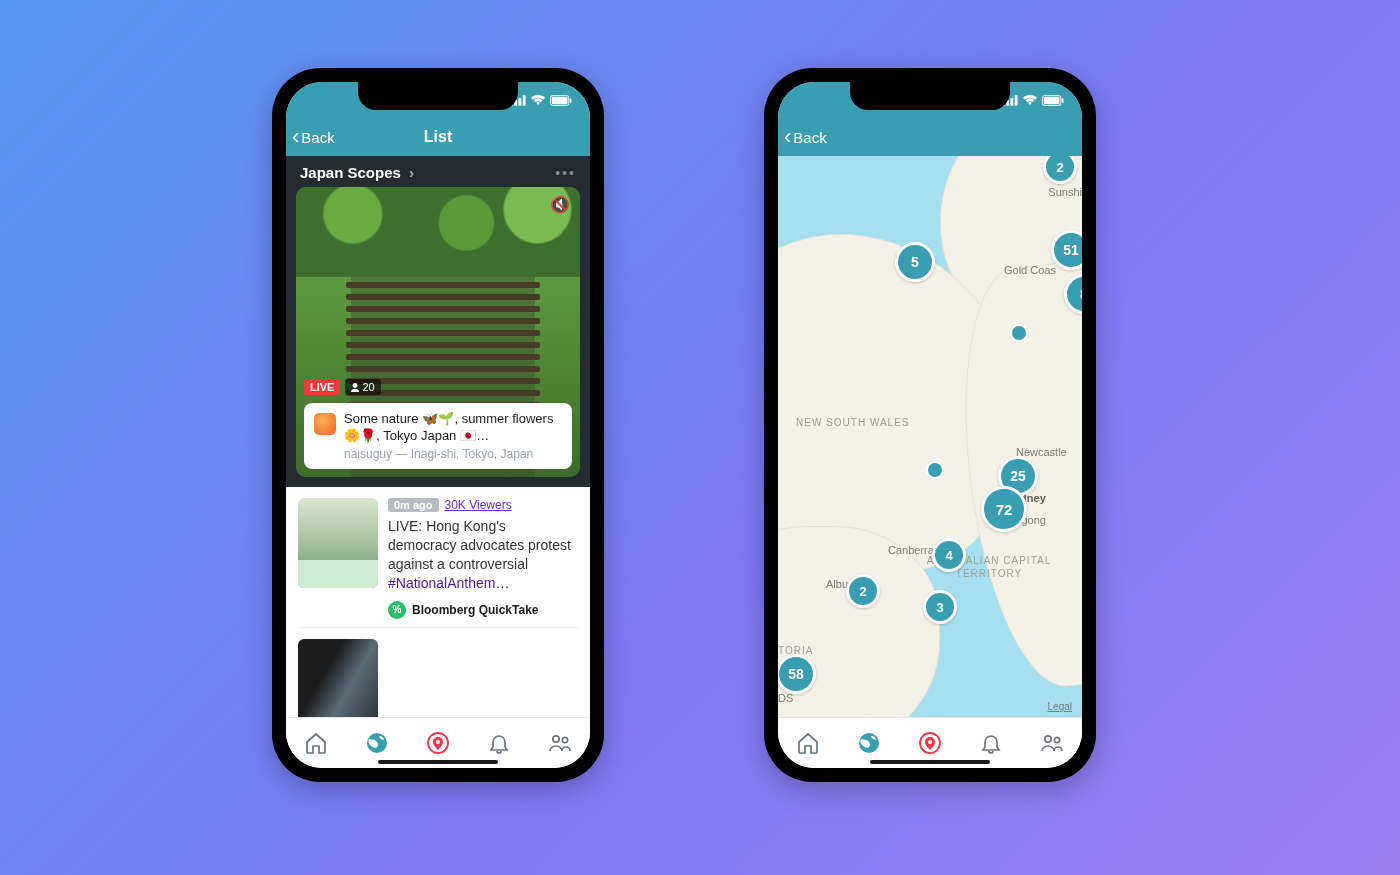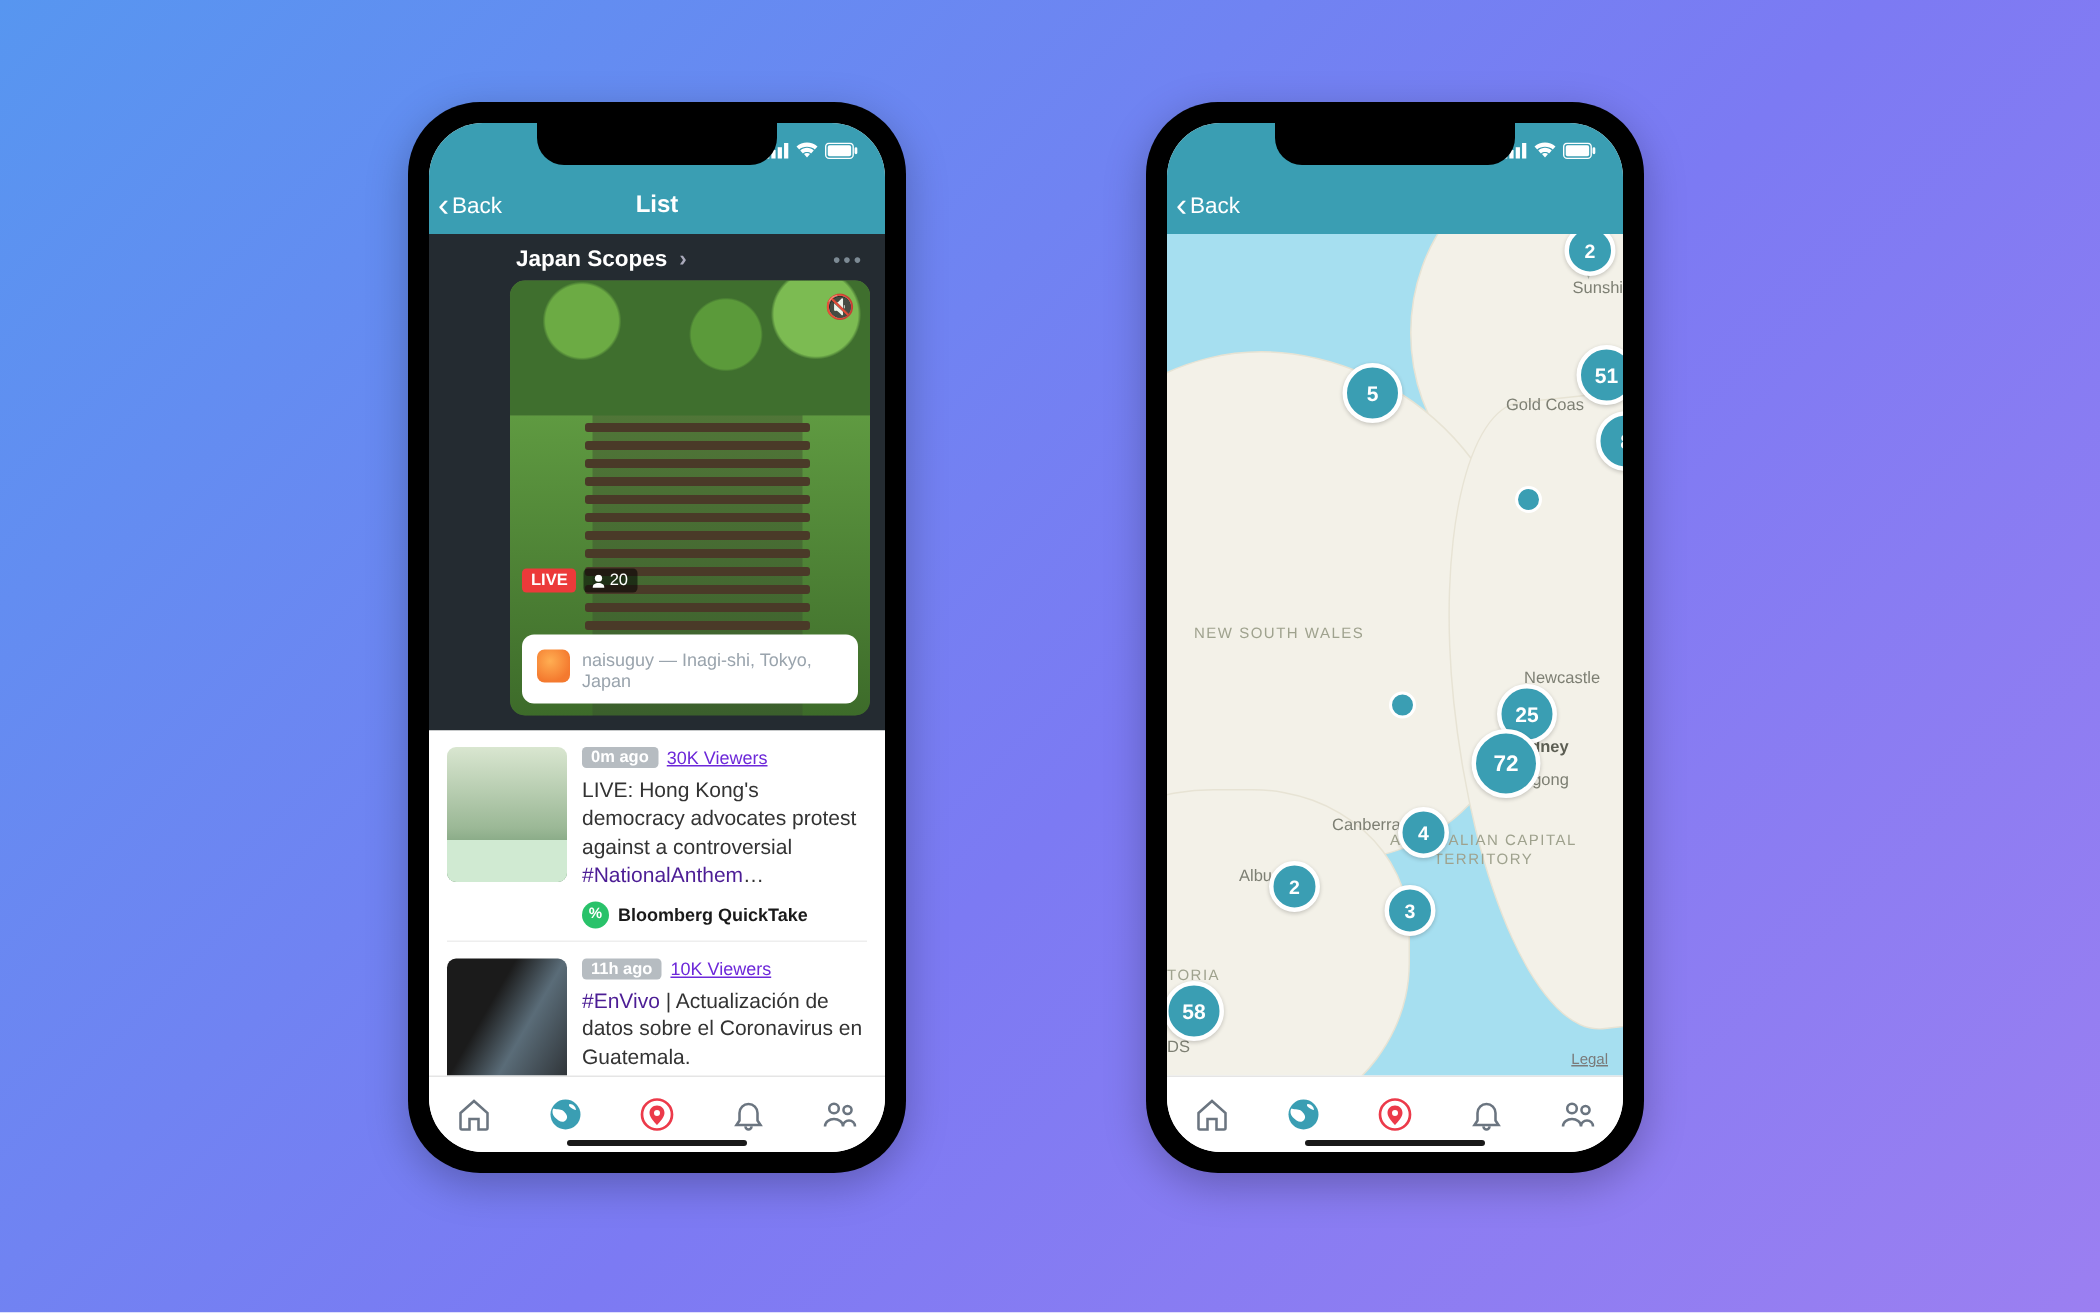--- a/index.html
+++ b/index.html
@@ -21,7 +21,7 @@
   .tab-btn svg{width:24px;height:24px;}
   .home-ind{position:absolute;bottom:4px;left:50%;transform:translateX(-50%);width:120px;height:4px;border-radius:3px;background:#000;opacity:.9;z-index:40;}
   
-  .dark-wrap{background:#242b31;padding-bottom:10px;padding-left:44px;}
+  .dark-wrap{background:#242b31;padding-bottom:10px;}
   .section-hdr{display:flex;align-items:center;justify-content:space-between;color:#fff;padding:8px 14px 6px;}
   .section-title{font-size:15px;font-weight:600;display:flex;align-items:center;gap:8px;}
   .chev-small{color:#aab;font-size:15px;}

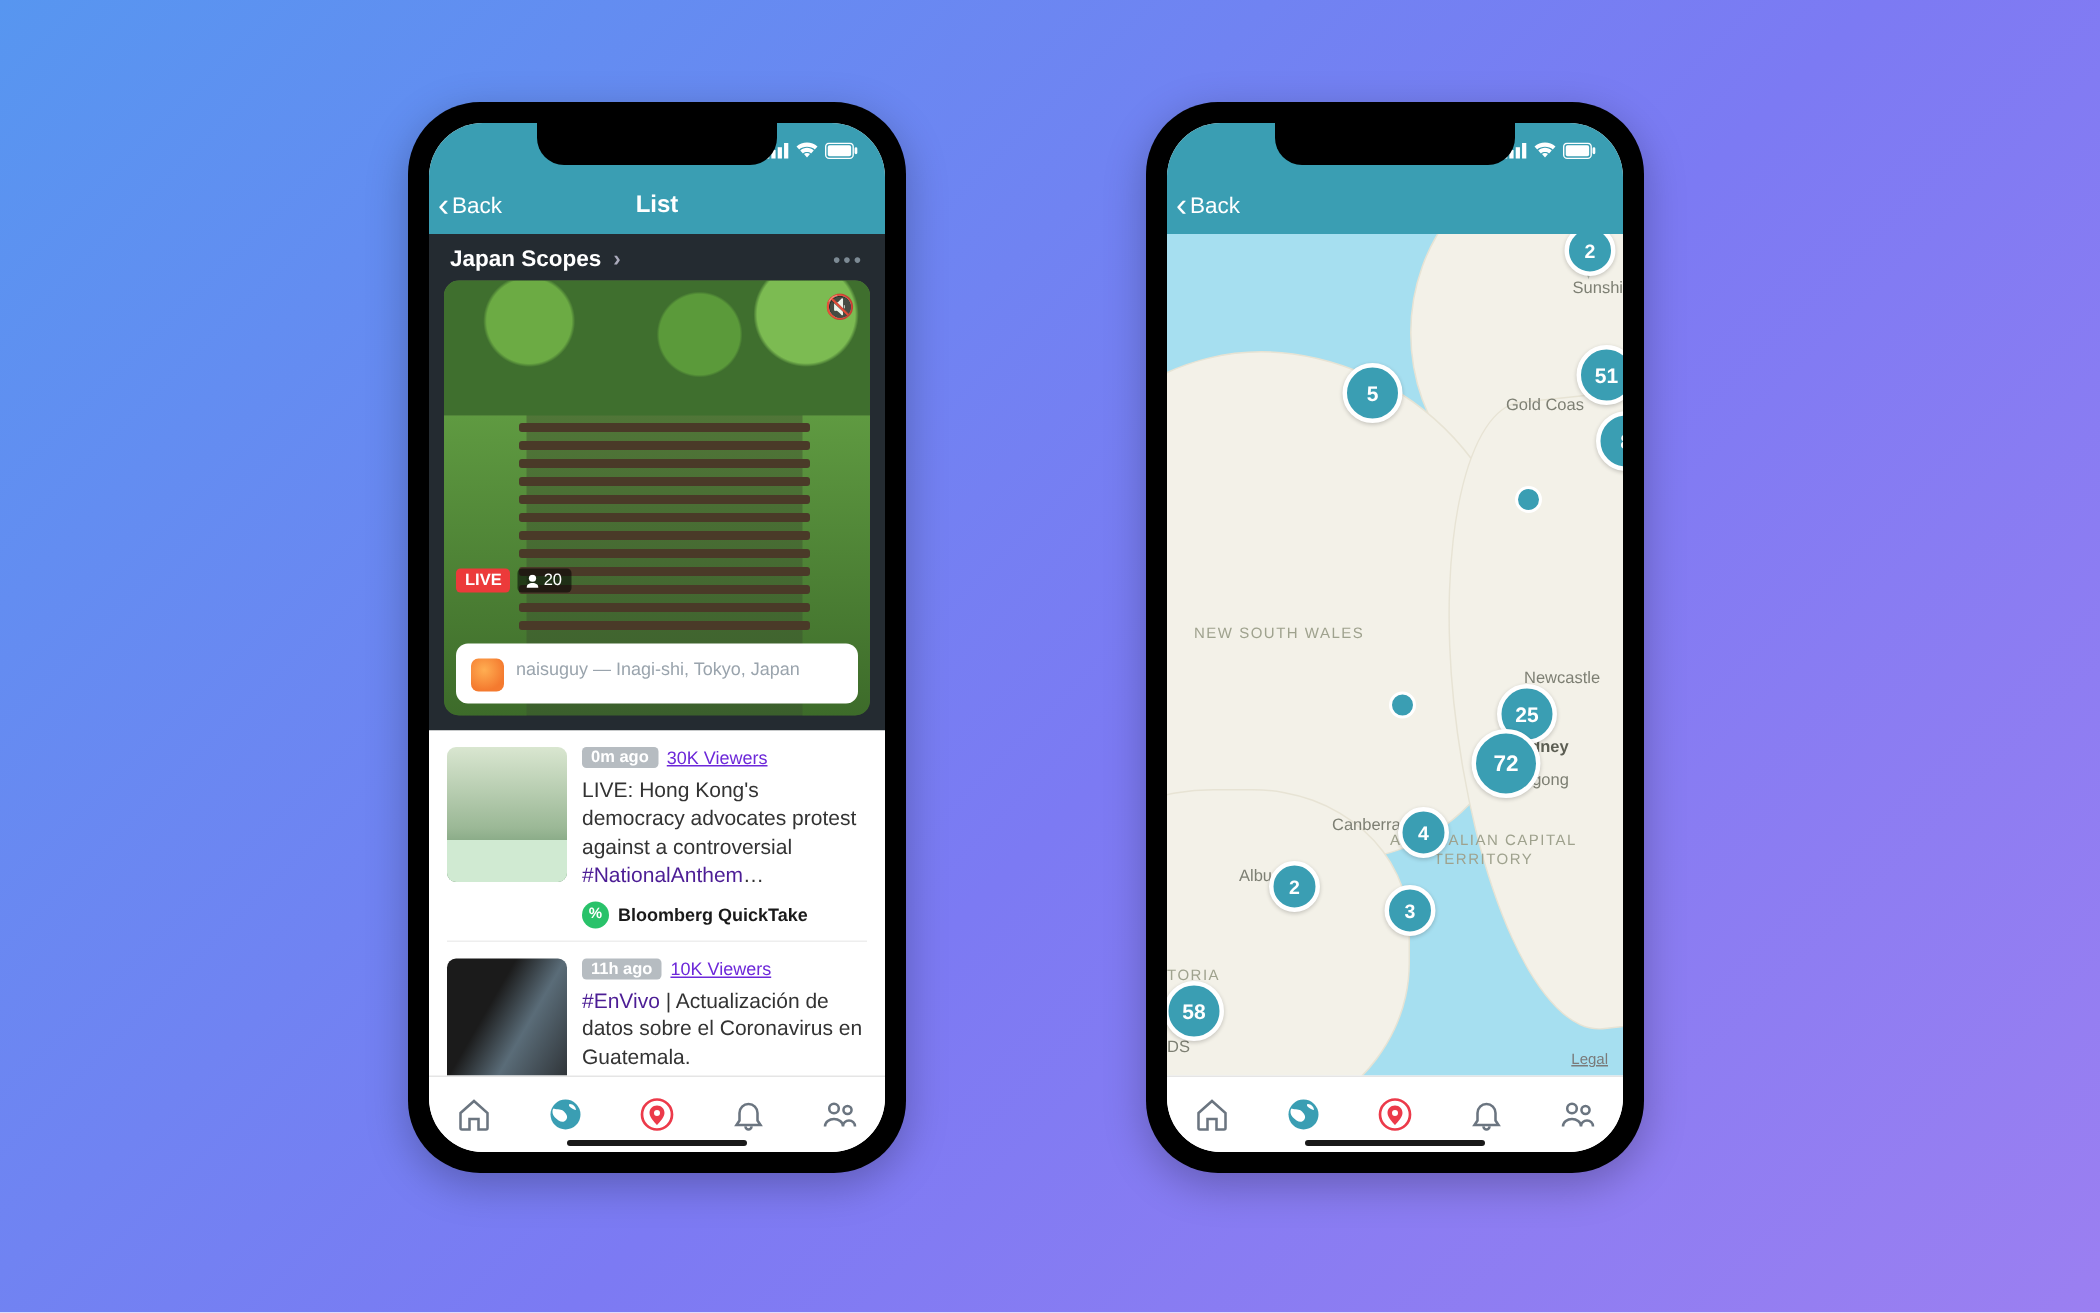--- a/index.html
+++ b/index.html
@@ -153,6 +153,7 @@
             <div class="caption-card">
               <div class="cap-avatar"></div>
               <div>
+                <div class="cap-text">Some nature 🦋🌱, summer flowers 🌼🌹, Tokyo Japan 🇯🇵…</div>
                 <div class="cap-meta">naisuguy — Inagi-shi, Tokyo, Japan</div>
               </div>
             </div>

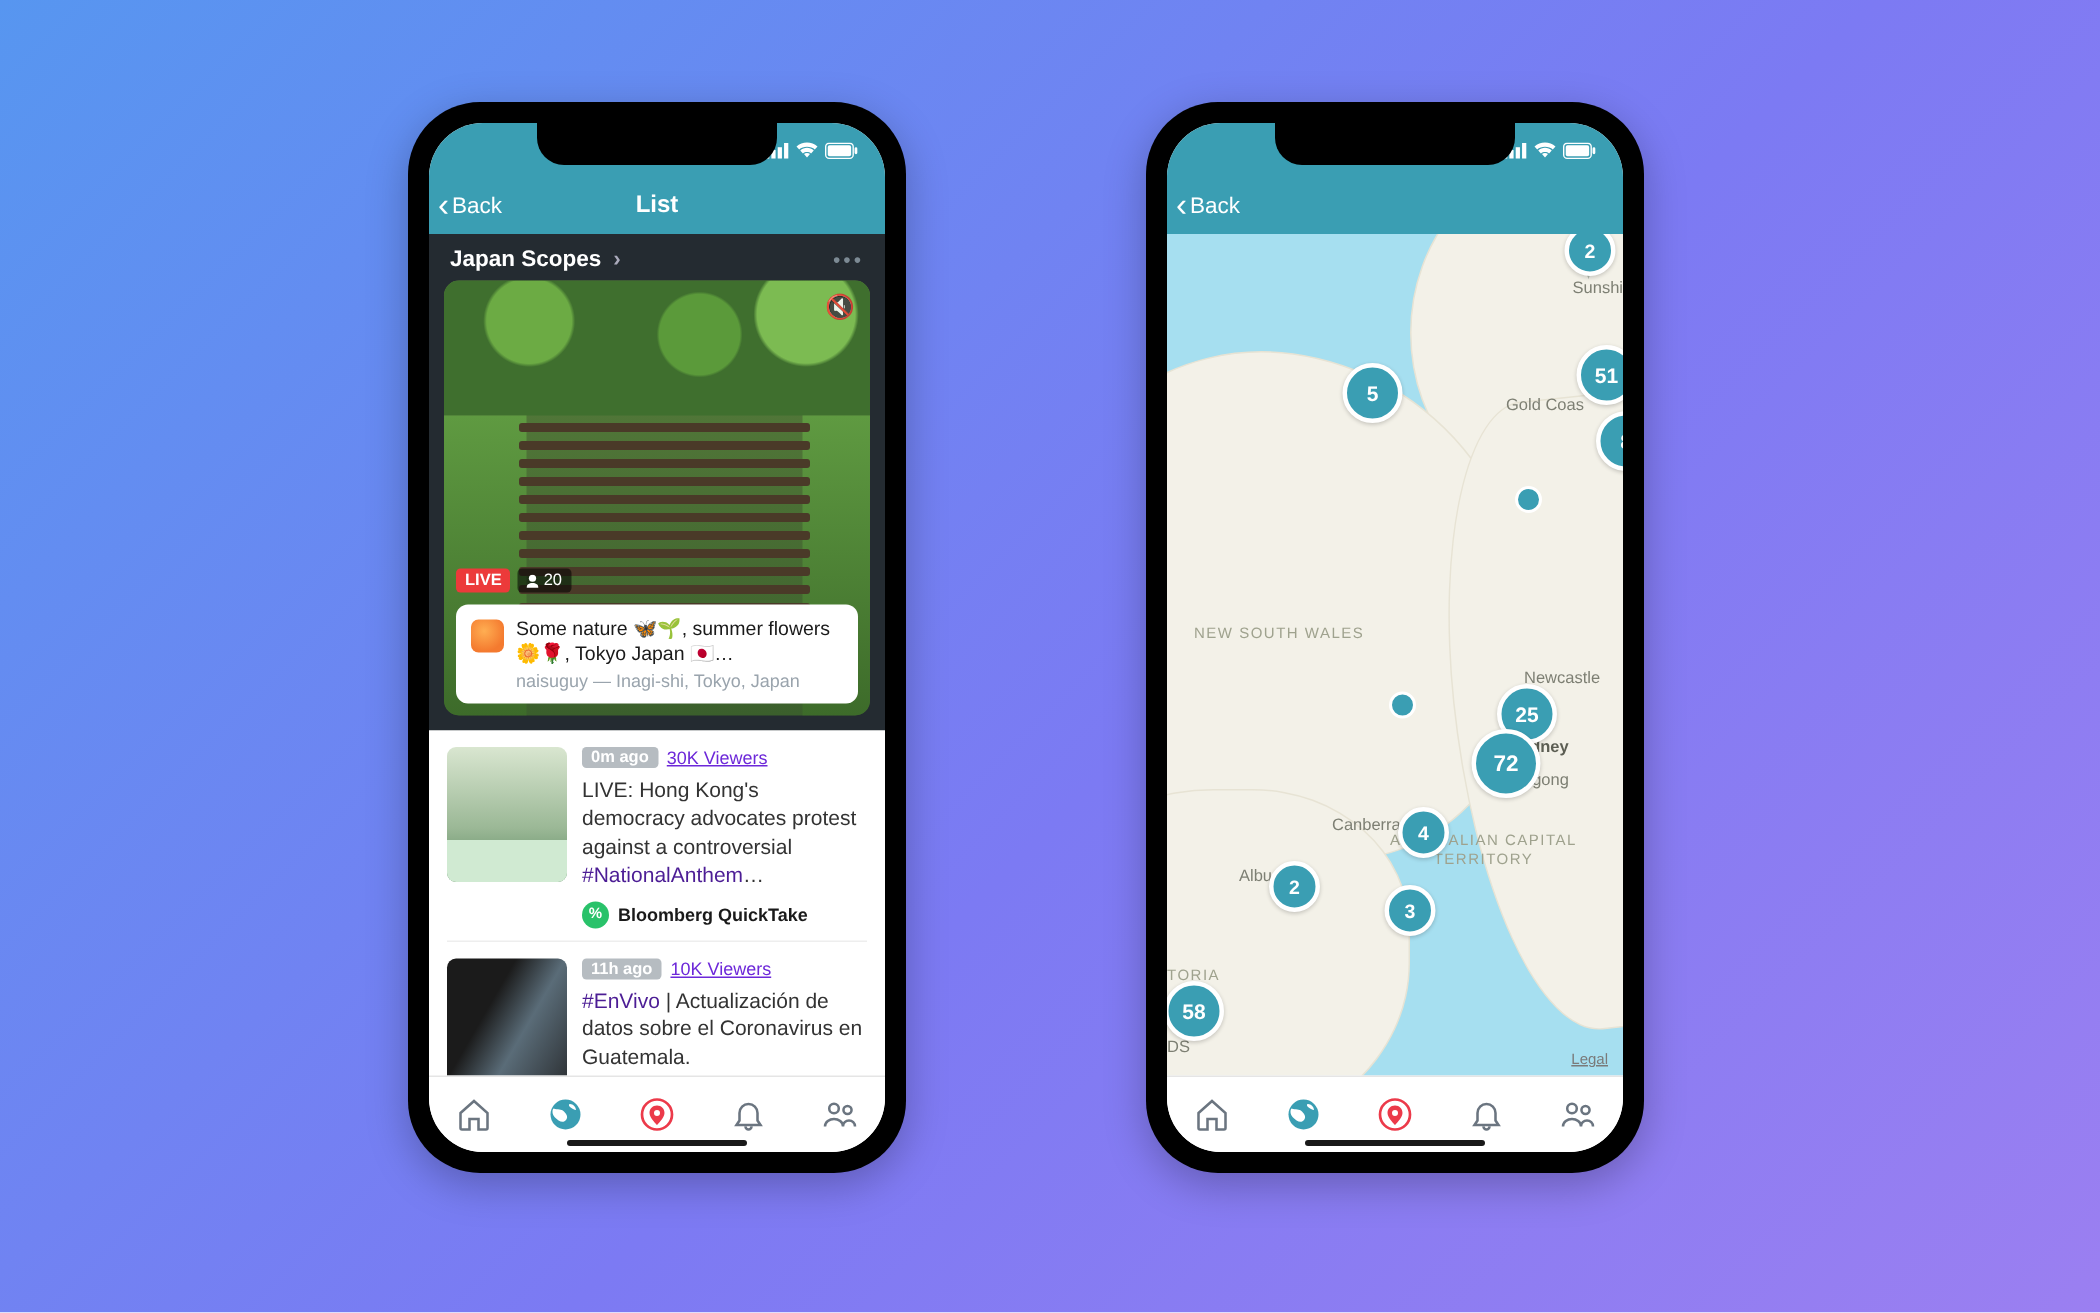--- a/index.html
+++ b/index.html
@@ -180,16 +180,6 @@
           <div class="divider"></div>
           <div class="feed-item">
             <div class="thumb two"></div>
-            <div style="flex:1">
-              <div class="feed-meta">
-                <span class="pill">11h ago</span>
-                <span class="viewers-txt">10K Viewers</span>
-              </div>
-              <div class="feed-title">
-                <span class="hash">#EnVivo</span><span> | Actualización de datos sobre el Coronavirus en Guatemala.</span>
-              </div>
-
-            </div>
           </div>
         </div>
       </div>

